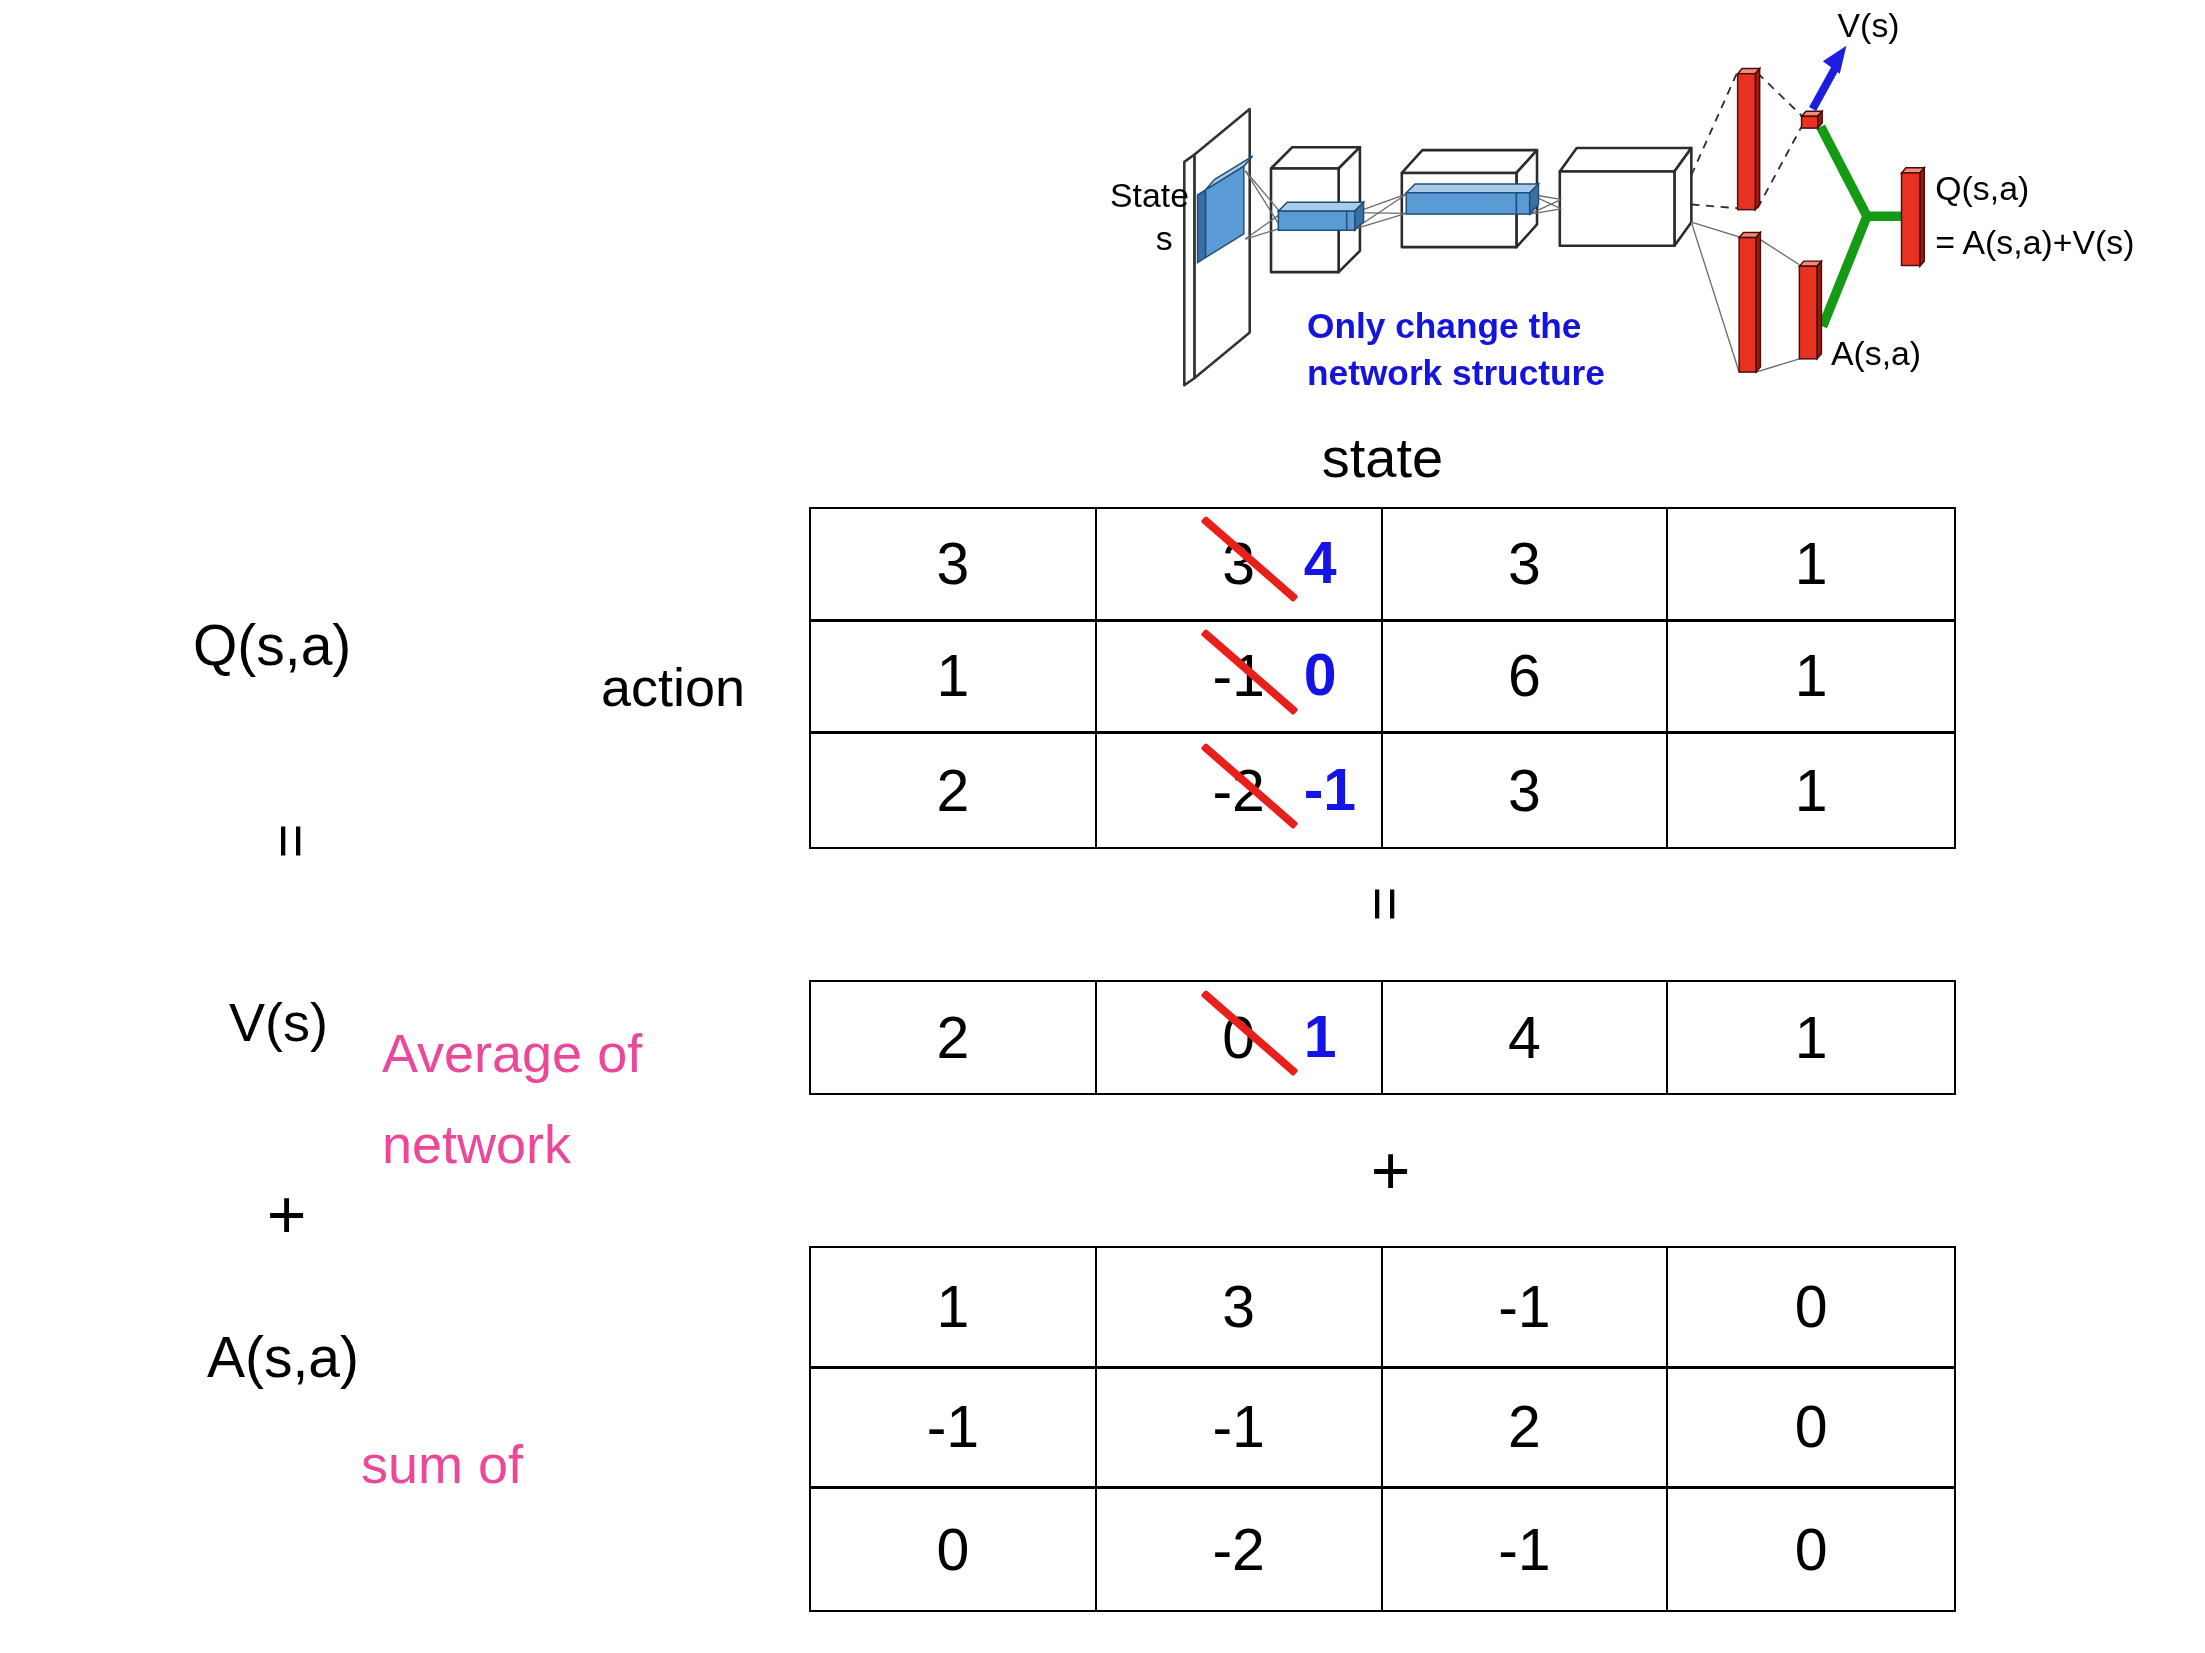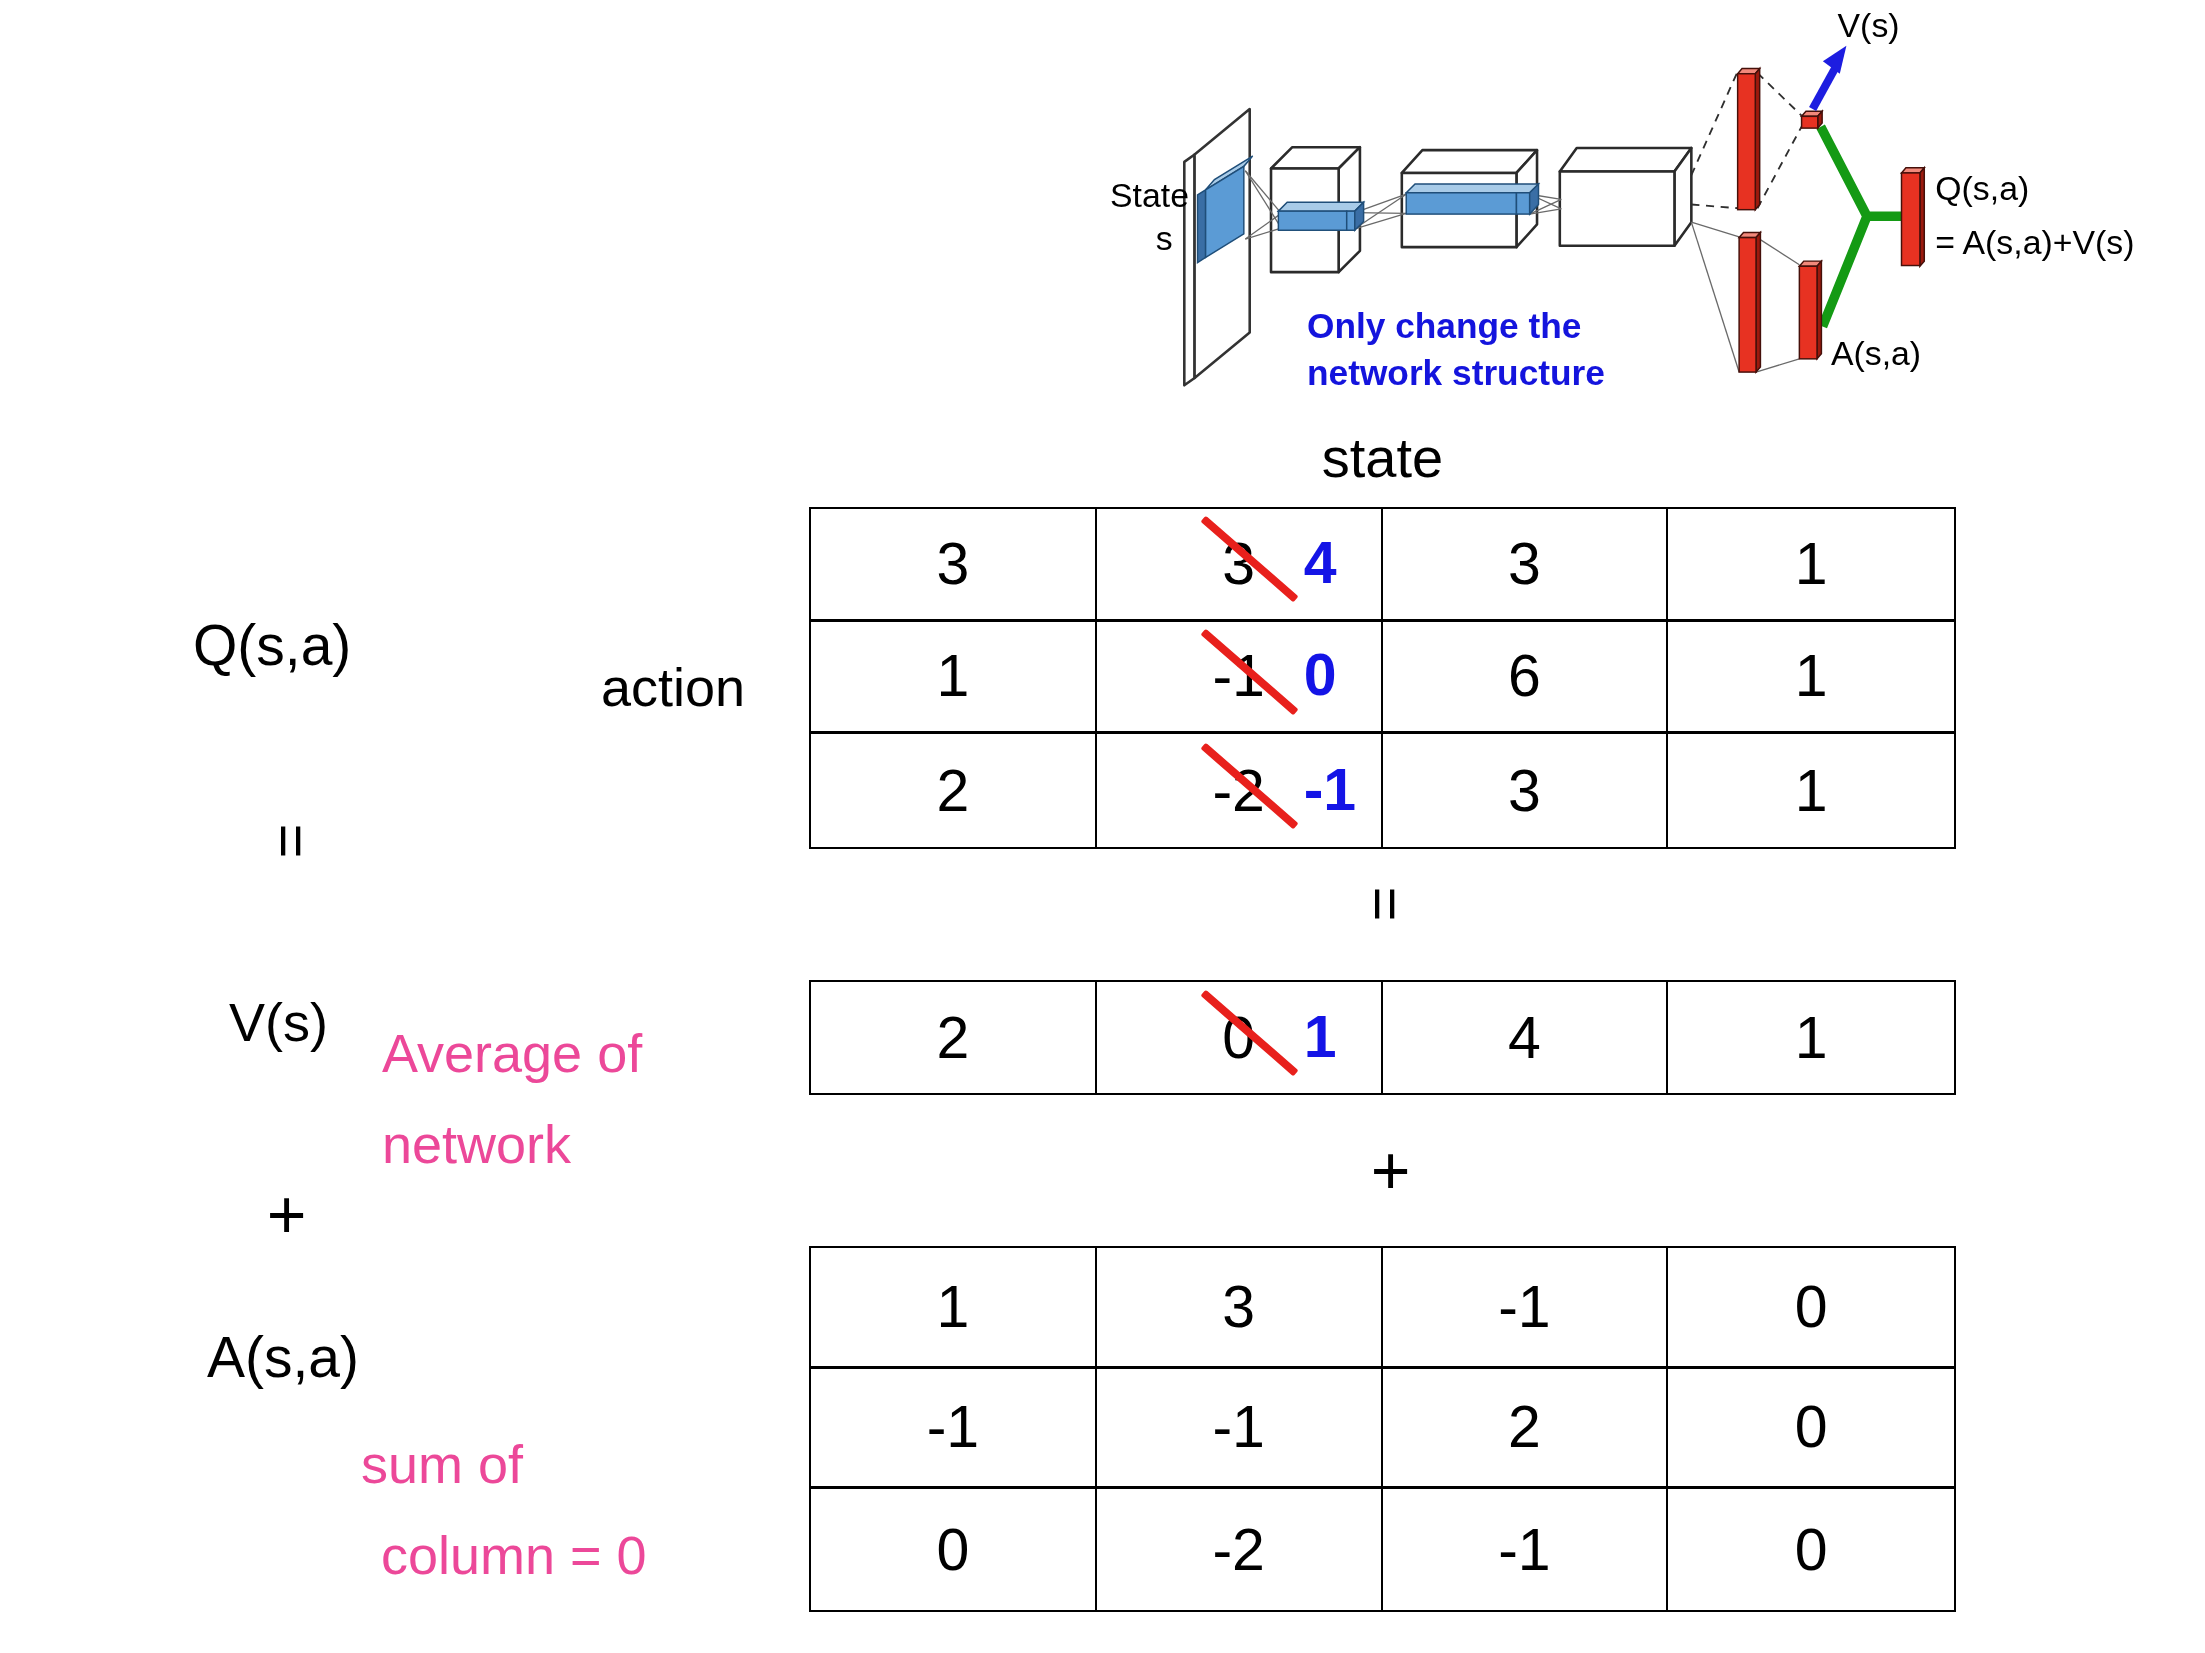--- a/index.html
+++ b/index.html
@@ -196,7 +196,6 @@
   <div class="abs bluenote" id="avg1">Average of</div>
   <div class="abs bluenote" id="avg2">network</div>
   <div class="abs bluenote" id="sum1">sum of</div>
-  <div class="abs bluenote" id="sum2">column = 0</div>
   <div class="abs" id="state-header">state</div>
   <div class="abs" id="action-header">action</div>
 

